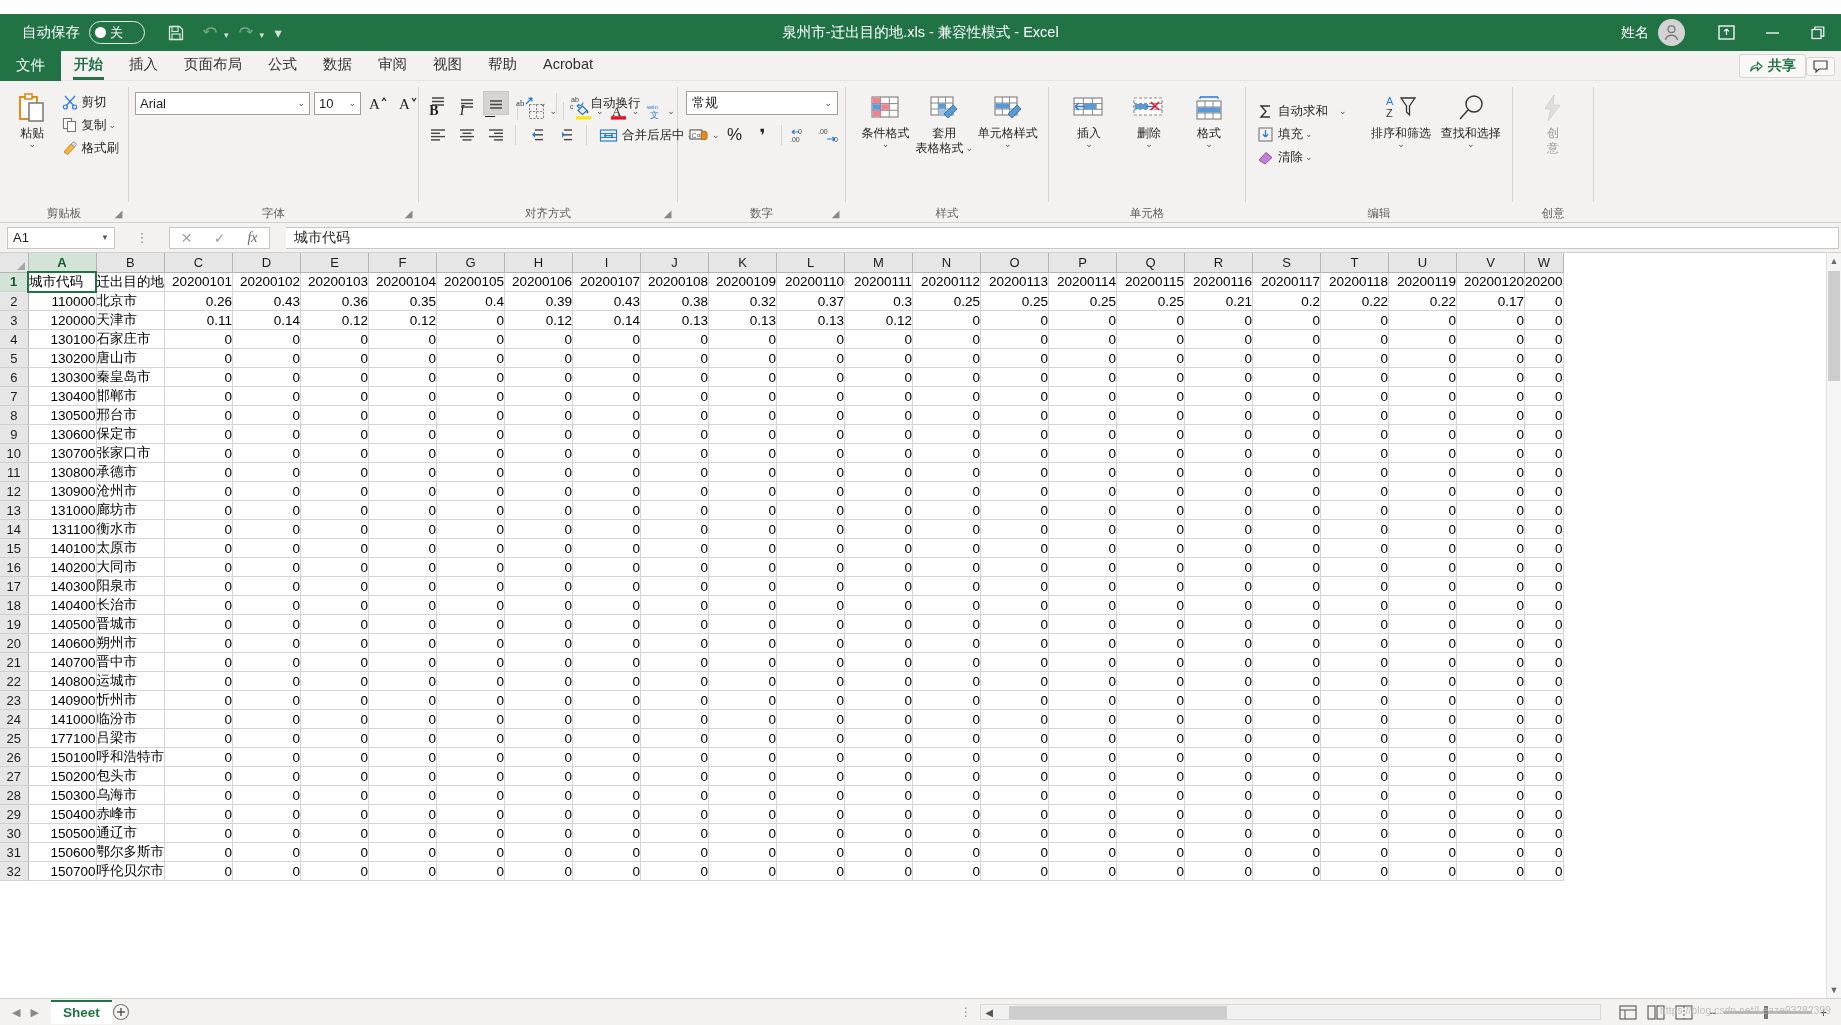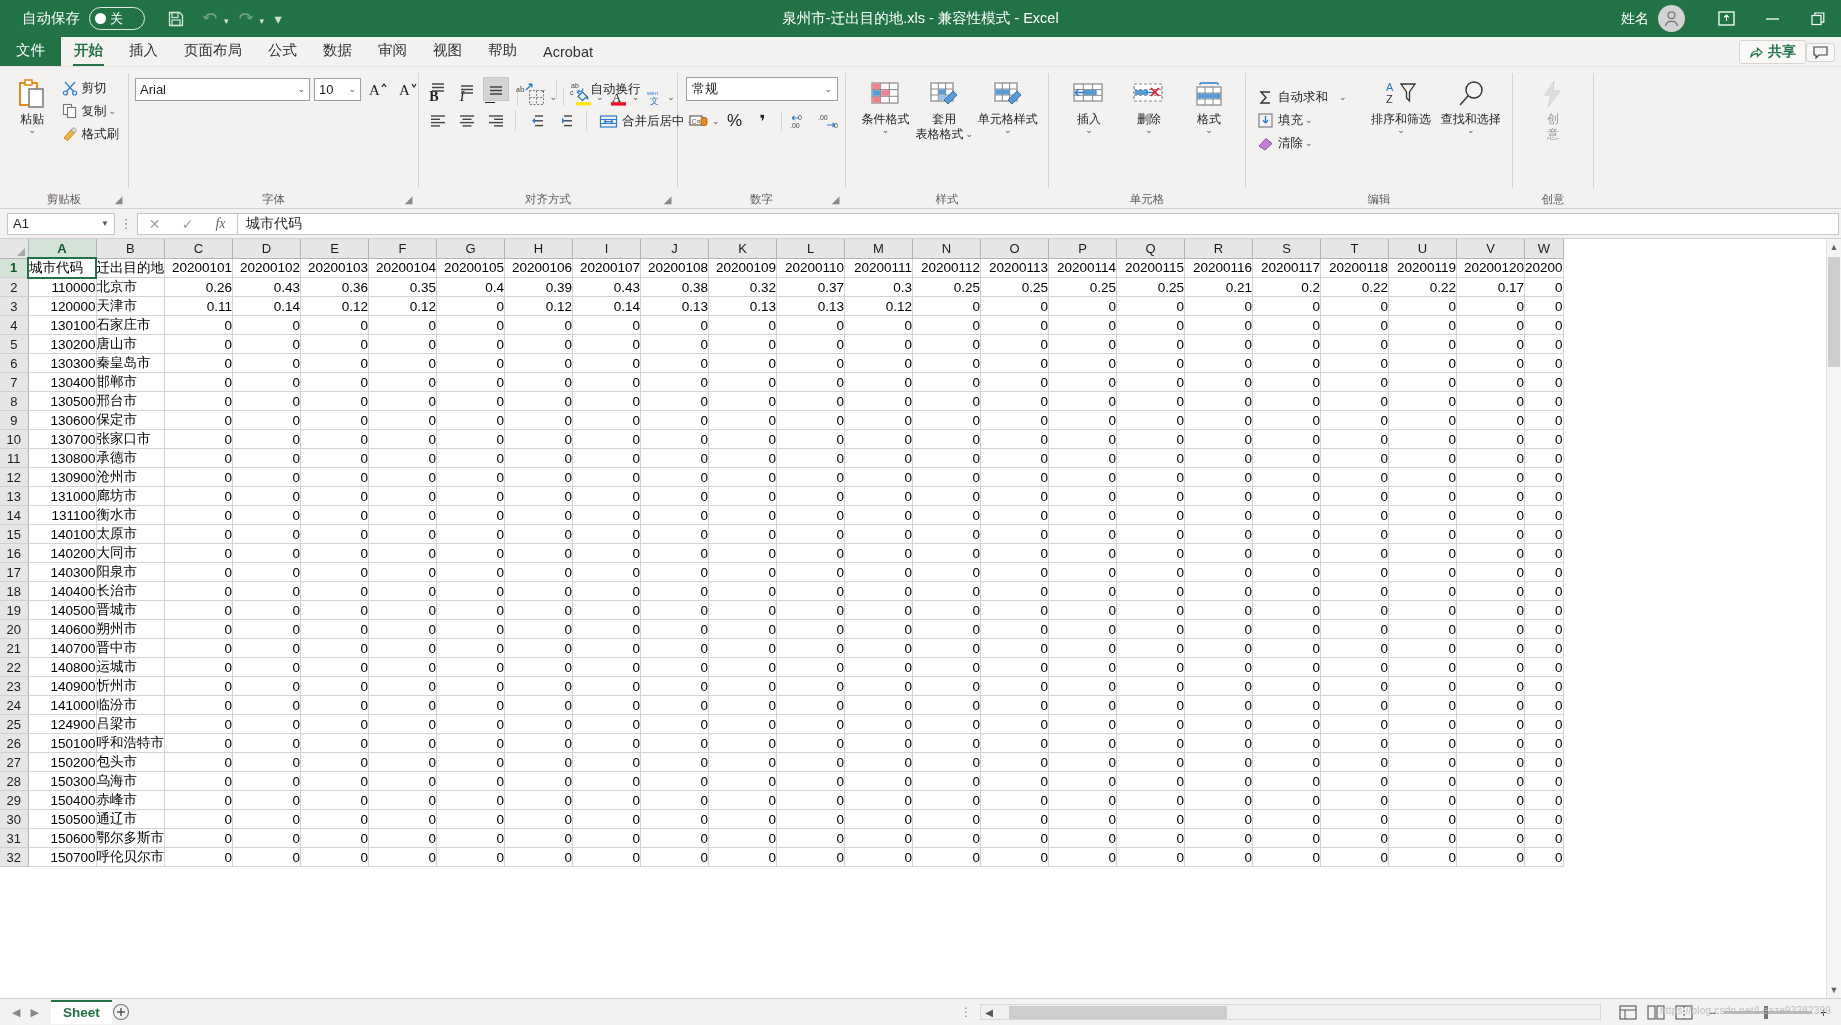--- a/index.html
+++ b/index.html
@@ -15,7 +15,7 @@
   
   .titlebar {
     height: 37px; background: #217346; display: flex; align-items: center;
-    color: #fff; font-size: 14.5px; flex: none; position: relative;
+    color: #fff; font-size: 14.5px; flex: none; position: relative; margin-top: 14px;
   }
   .autosave-wrap { display: flex; align-items: center; margin-left: 22px; gap: 9px; }
   .autosave-label { font-size: 14.5px; color: #fff; }

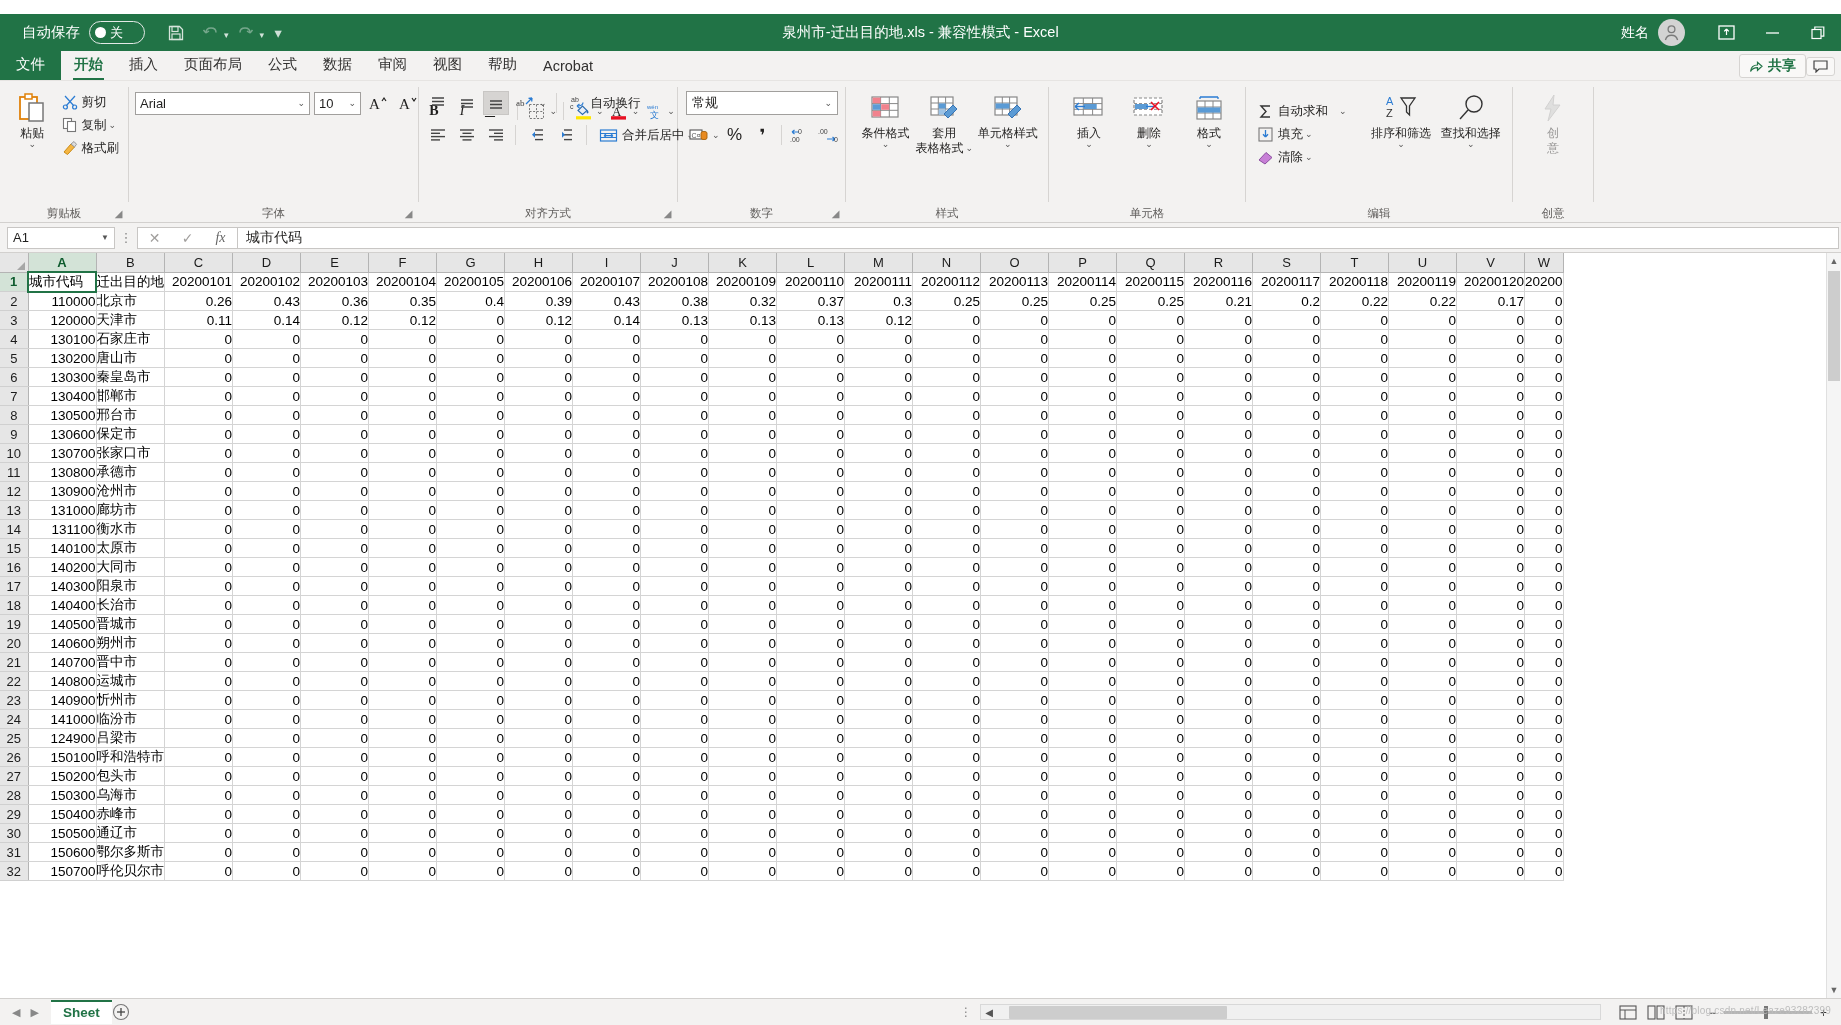--- a/index.html
+++ b/index.html
@@ -48,7 +48,7 @@
 
   
   .tabbar {
-    height: 30px; background: #f3f2f1; display: flex; align-items: flex-end;
+    height: 30px; background: #f3f2f1; display: flex; align-items: center;
     flex: none; position: relative; border-bottom: 1px solid #e6e4e2;
   }
   .tab {

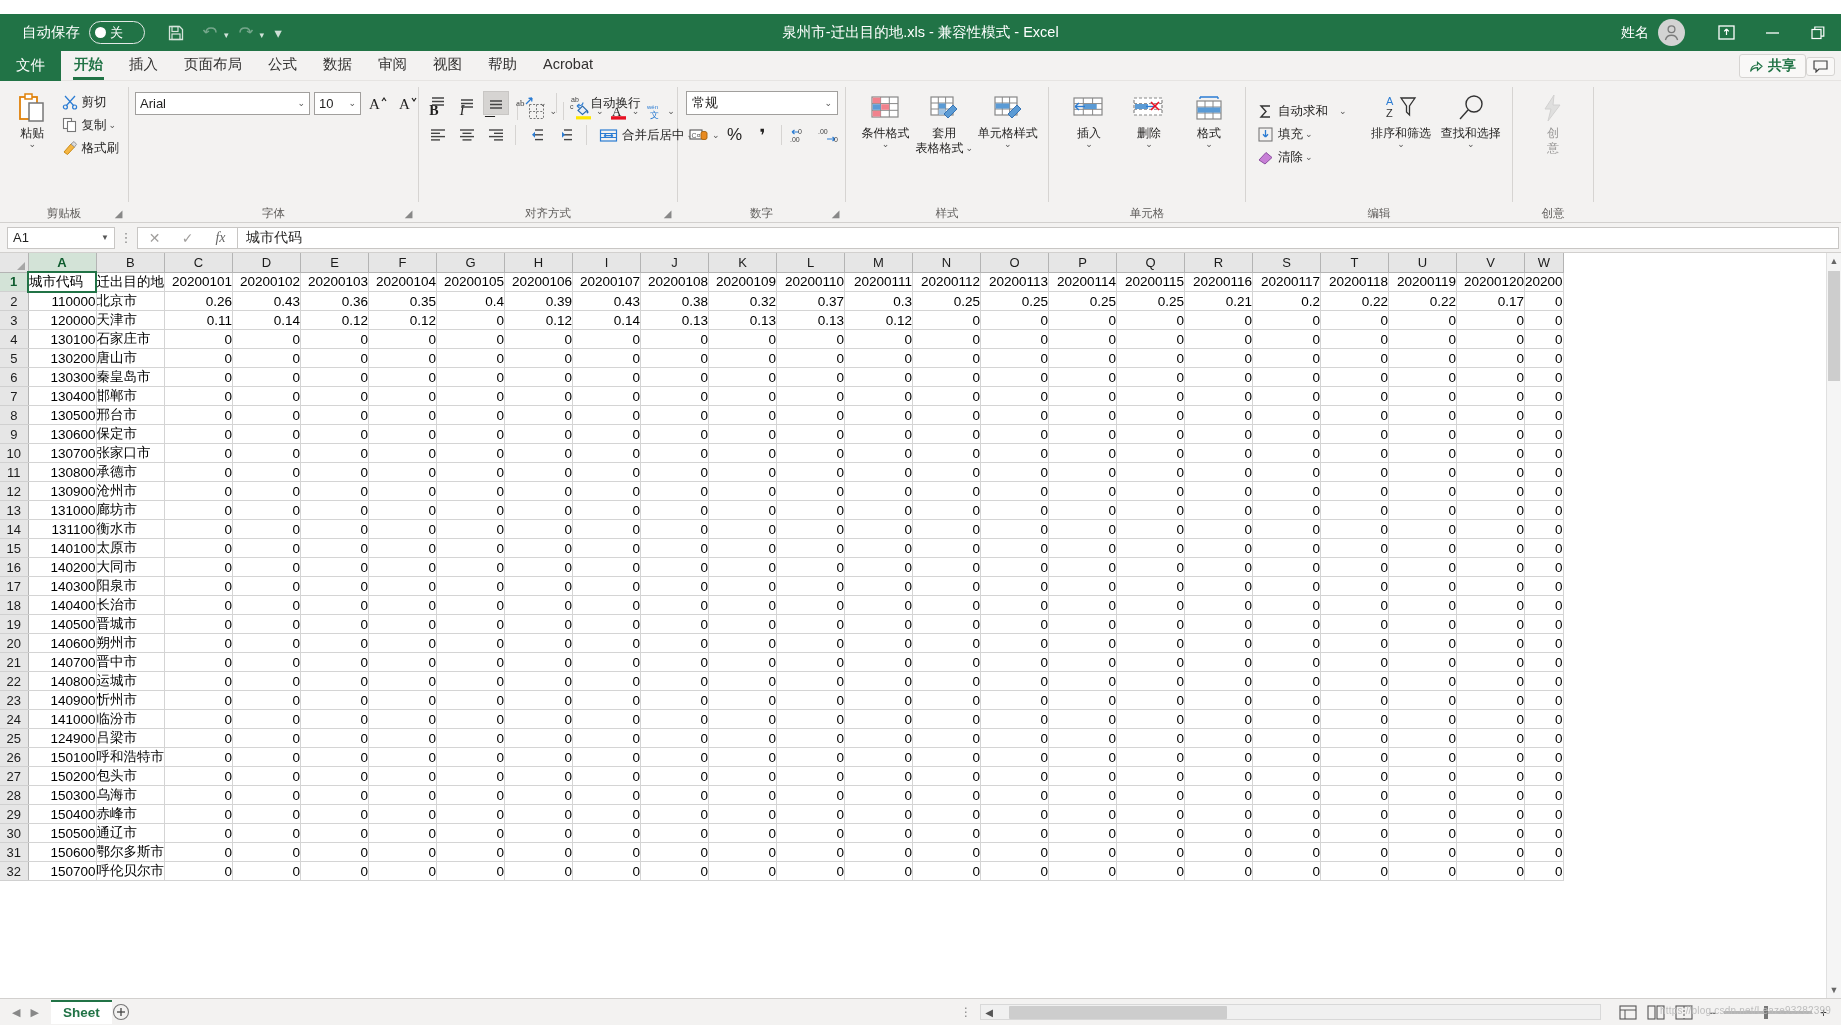--- a/index.html
+++ b/index.html
@@ -119,7 +119,7 @@
 
   
   .fbar { height: 30px; background:#f3f2f1; display:flex; align-items:center; flex:none;
-          border-bottom:1px solid #d2d0ce; padding: 0 2px; gap:0px; }
+          border-bottom:1px solid #d2d0ce; padding: 0 2px; gap:16px; }
   .namebox {
     width: 108px; height: 22px; background:#fff; border:1px solid #c8c6c4; font-size:13px;
     display:flex; align-items:center; justify-content:space-between; padding: 0 5px; margin-left: 5px; color:#201f1e;

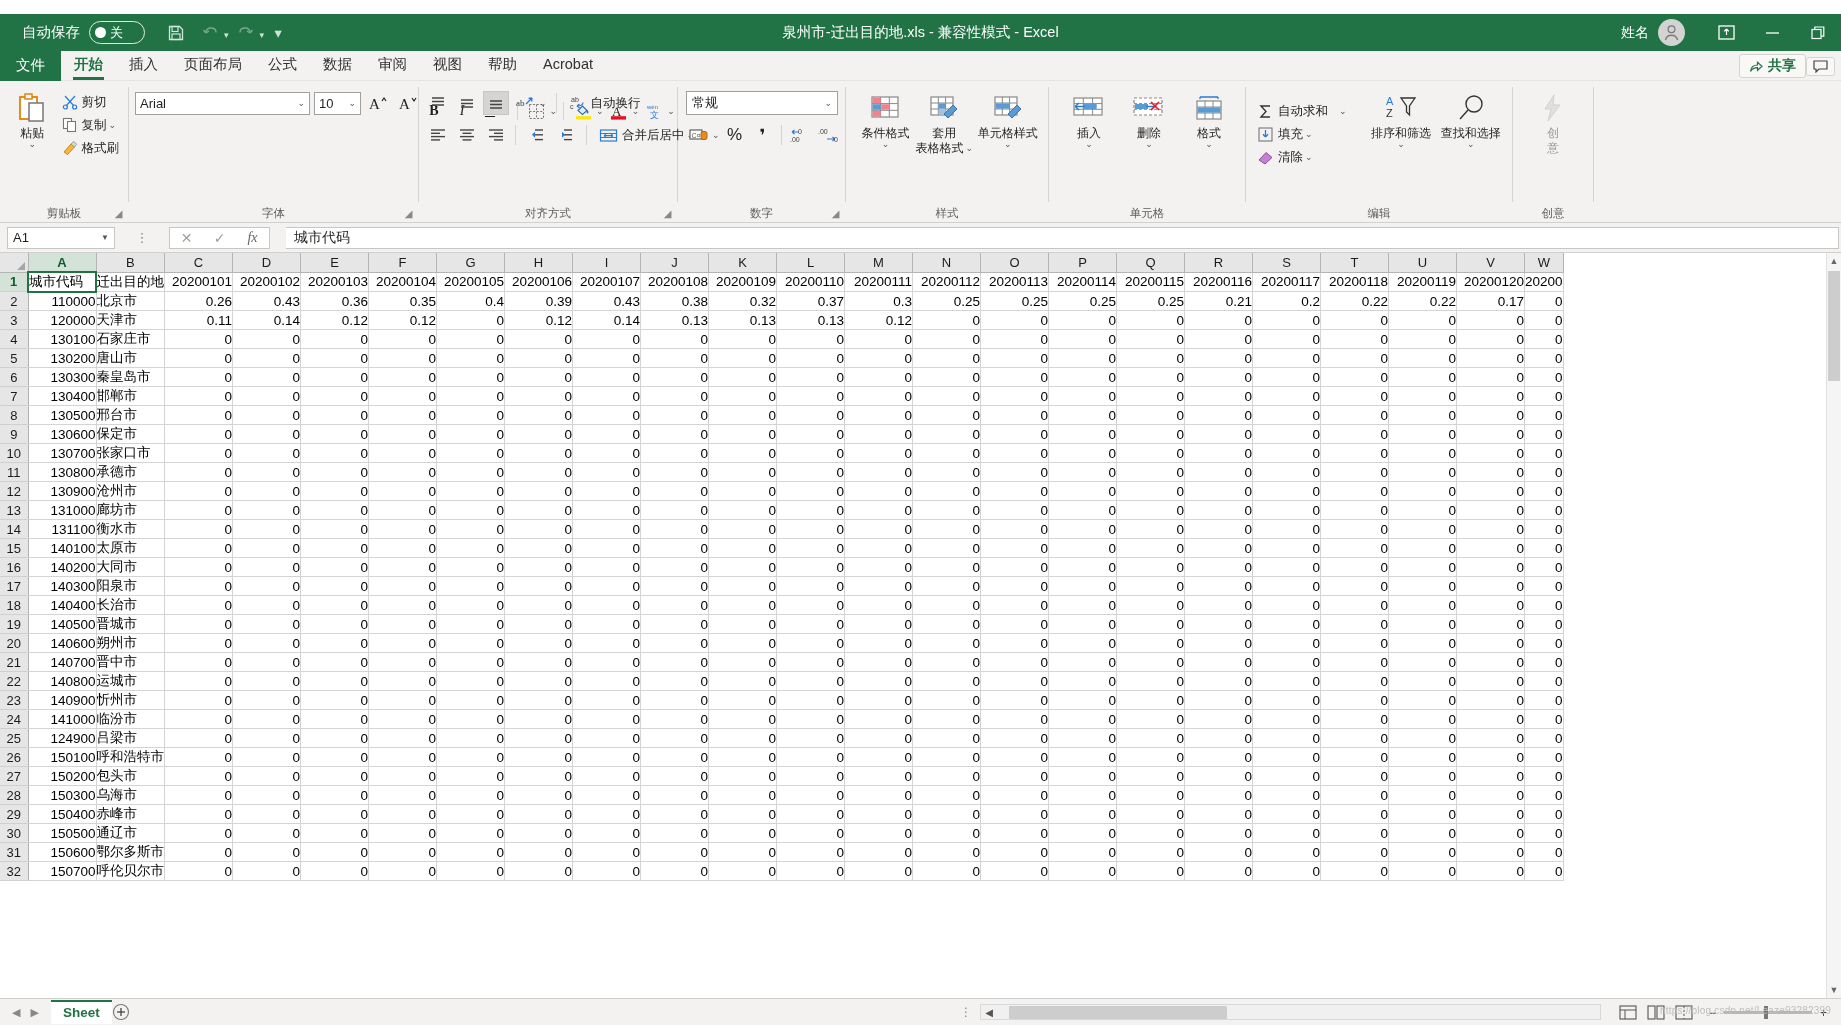--- a/index.html
+++ b/index.html
@@ -1451,7 +1451,7 @@
           </tr>
           <tr>
             <td class="rhead">25</td>
-            <td class="cell num">124900</td>
+            <td class="cell num">177100</td>
             <td class="cell txt">吕梁市</td>
             <td class="cell num">0</td>
             <td class="cell num">0</td>

